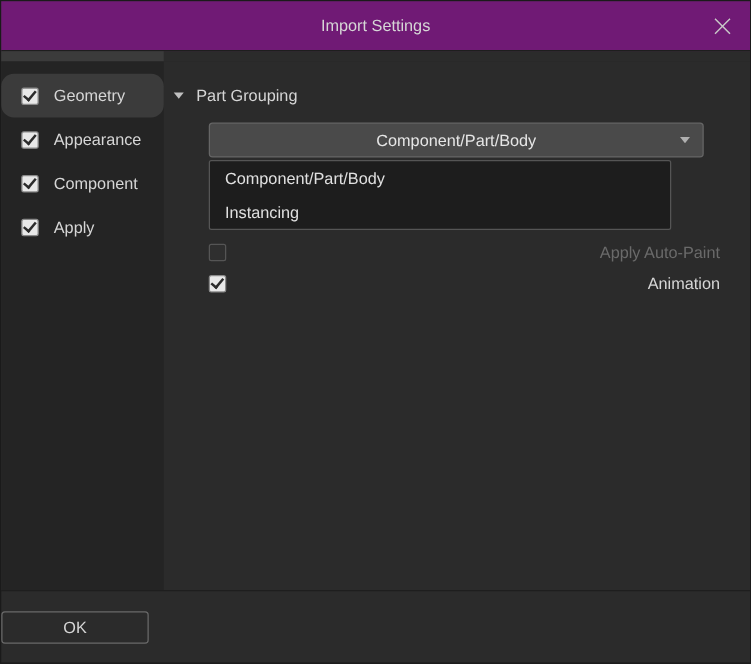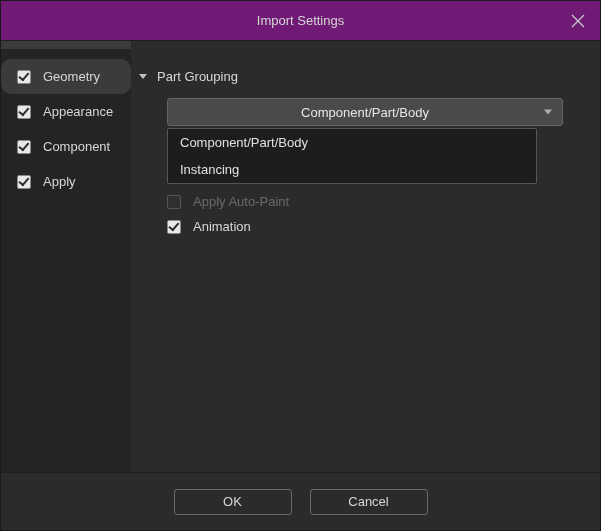--- a/index.html
+++ b/index.html
@@ -190,6 +190,7 @@
     gap: 12px;
     margin-left: 28px;
     margin-top: 10px;
+    justify-content: space-between;
   }
   .option-row.under-list {
     margin-top: 68px;

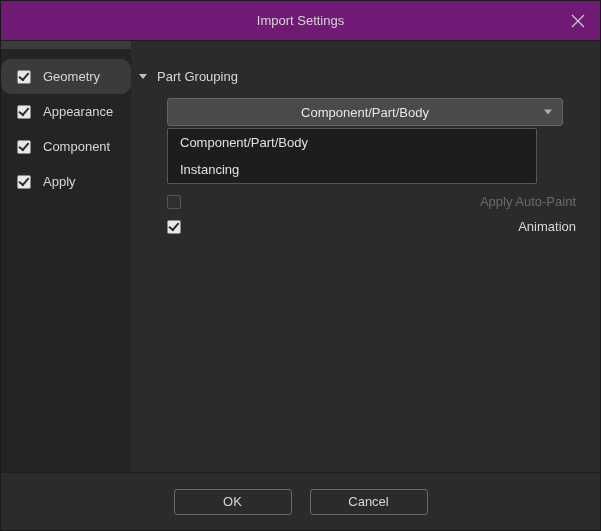--- a/index.html
+++ b/index.html
@@ -215,7 +215,6 @@
     border-top: 1px solid #1e1e1e;
     display: flex;
     align-items: center;
-    justify-content: center;
     gap: 18px;
   }
   .btn {

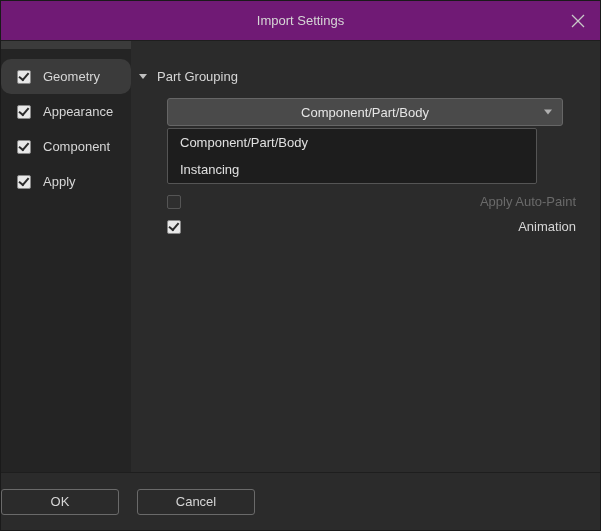--- a/index.html
+++ b/index.html
@@ -303,9 +303,6 @@
     <div class="btn">
         <span>OK</span>
       </div>
-    <div class="btn">
-        <span>Cancel</span>
-      </div>
   </div>
 
 </div>

